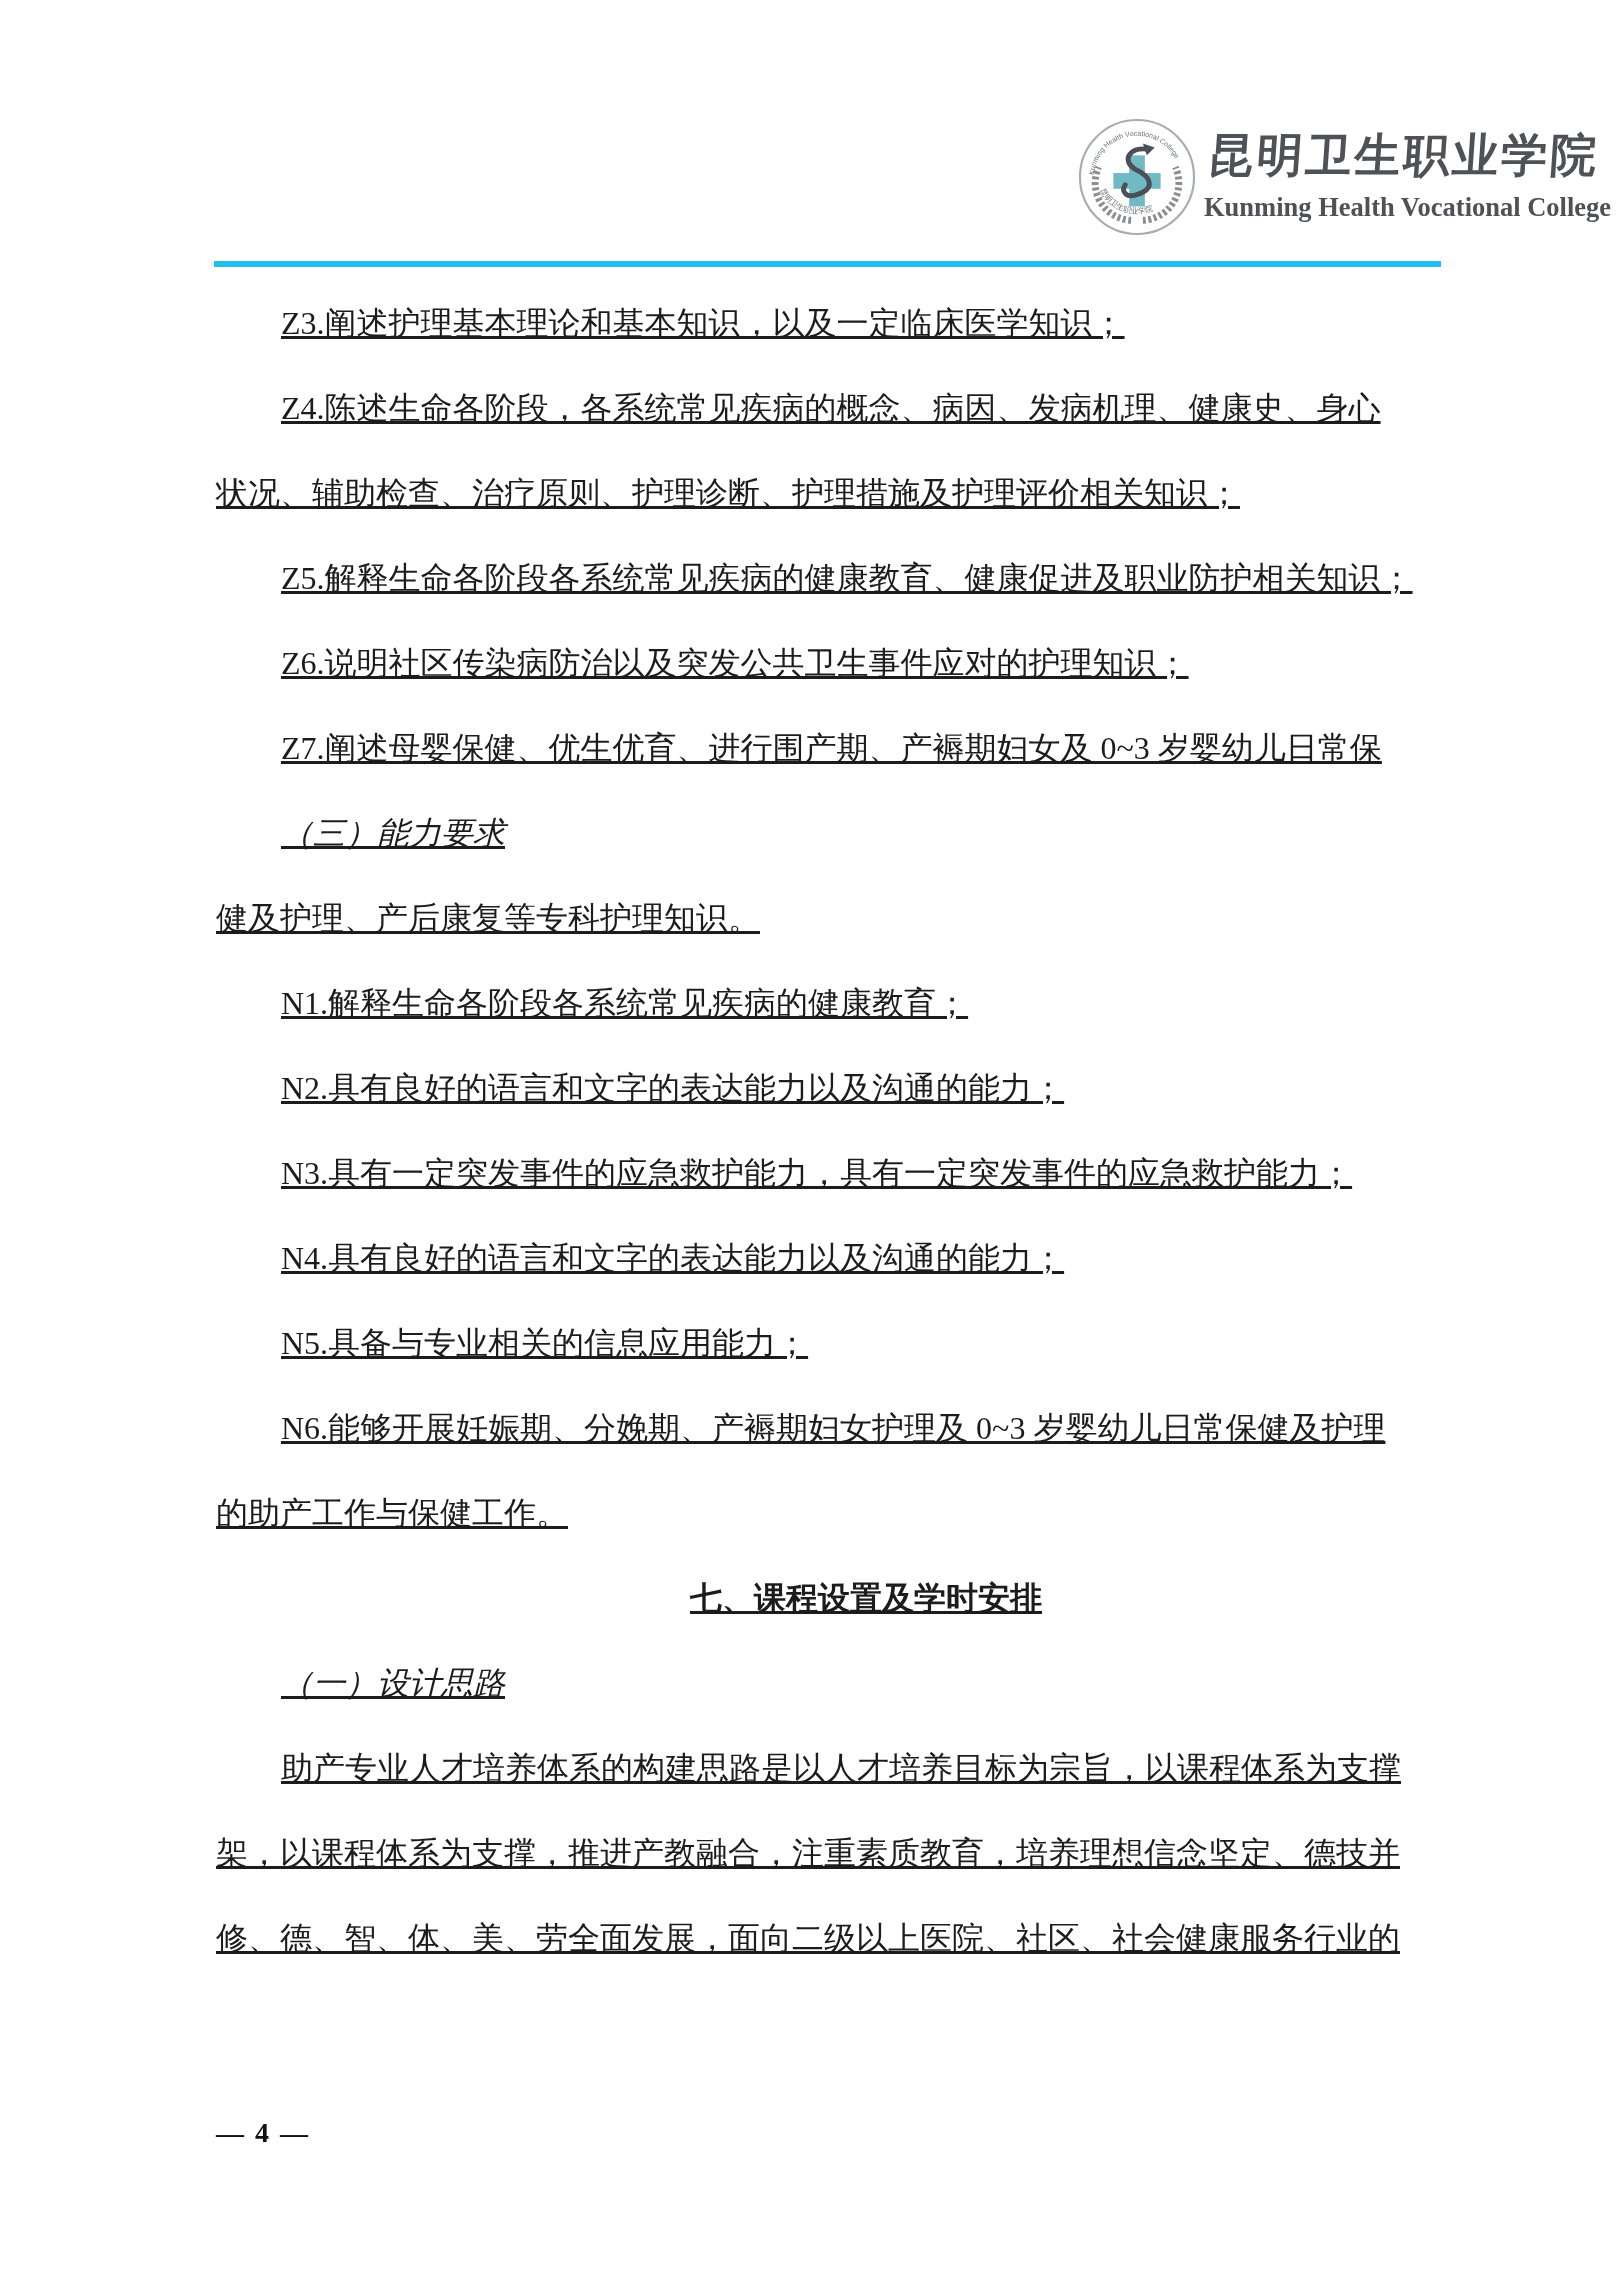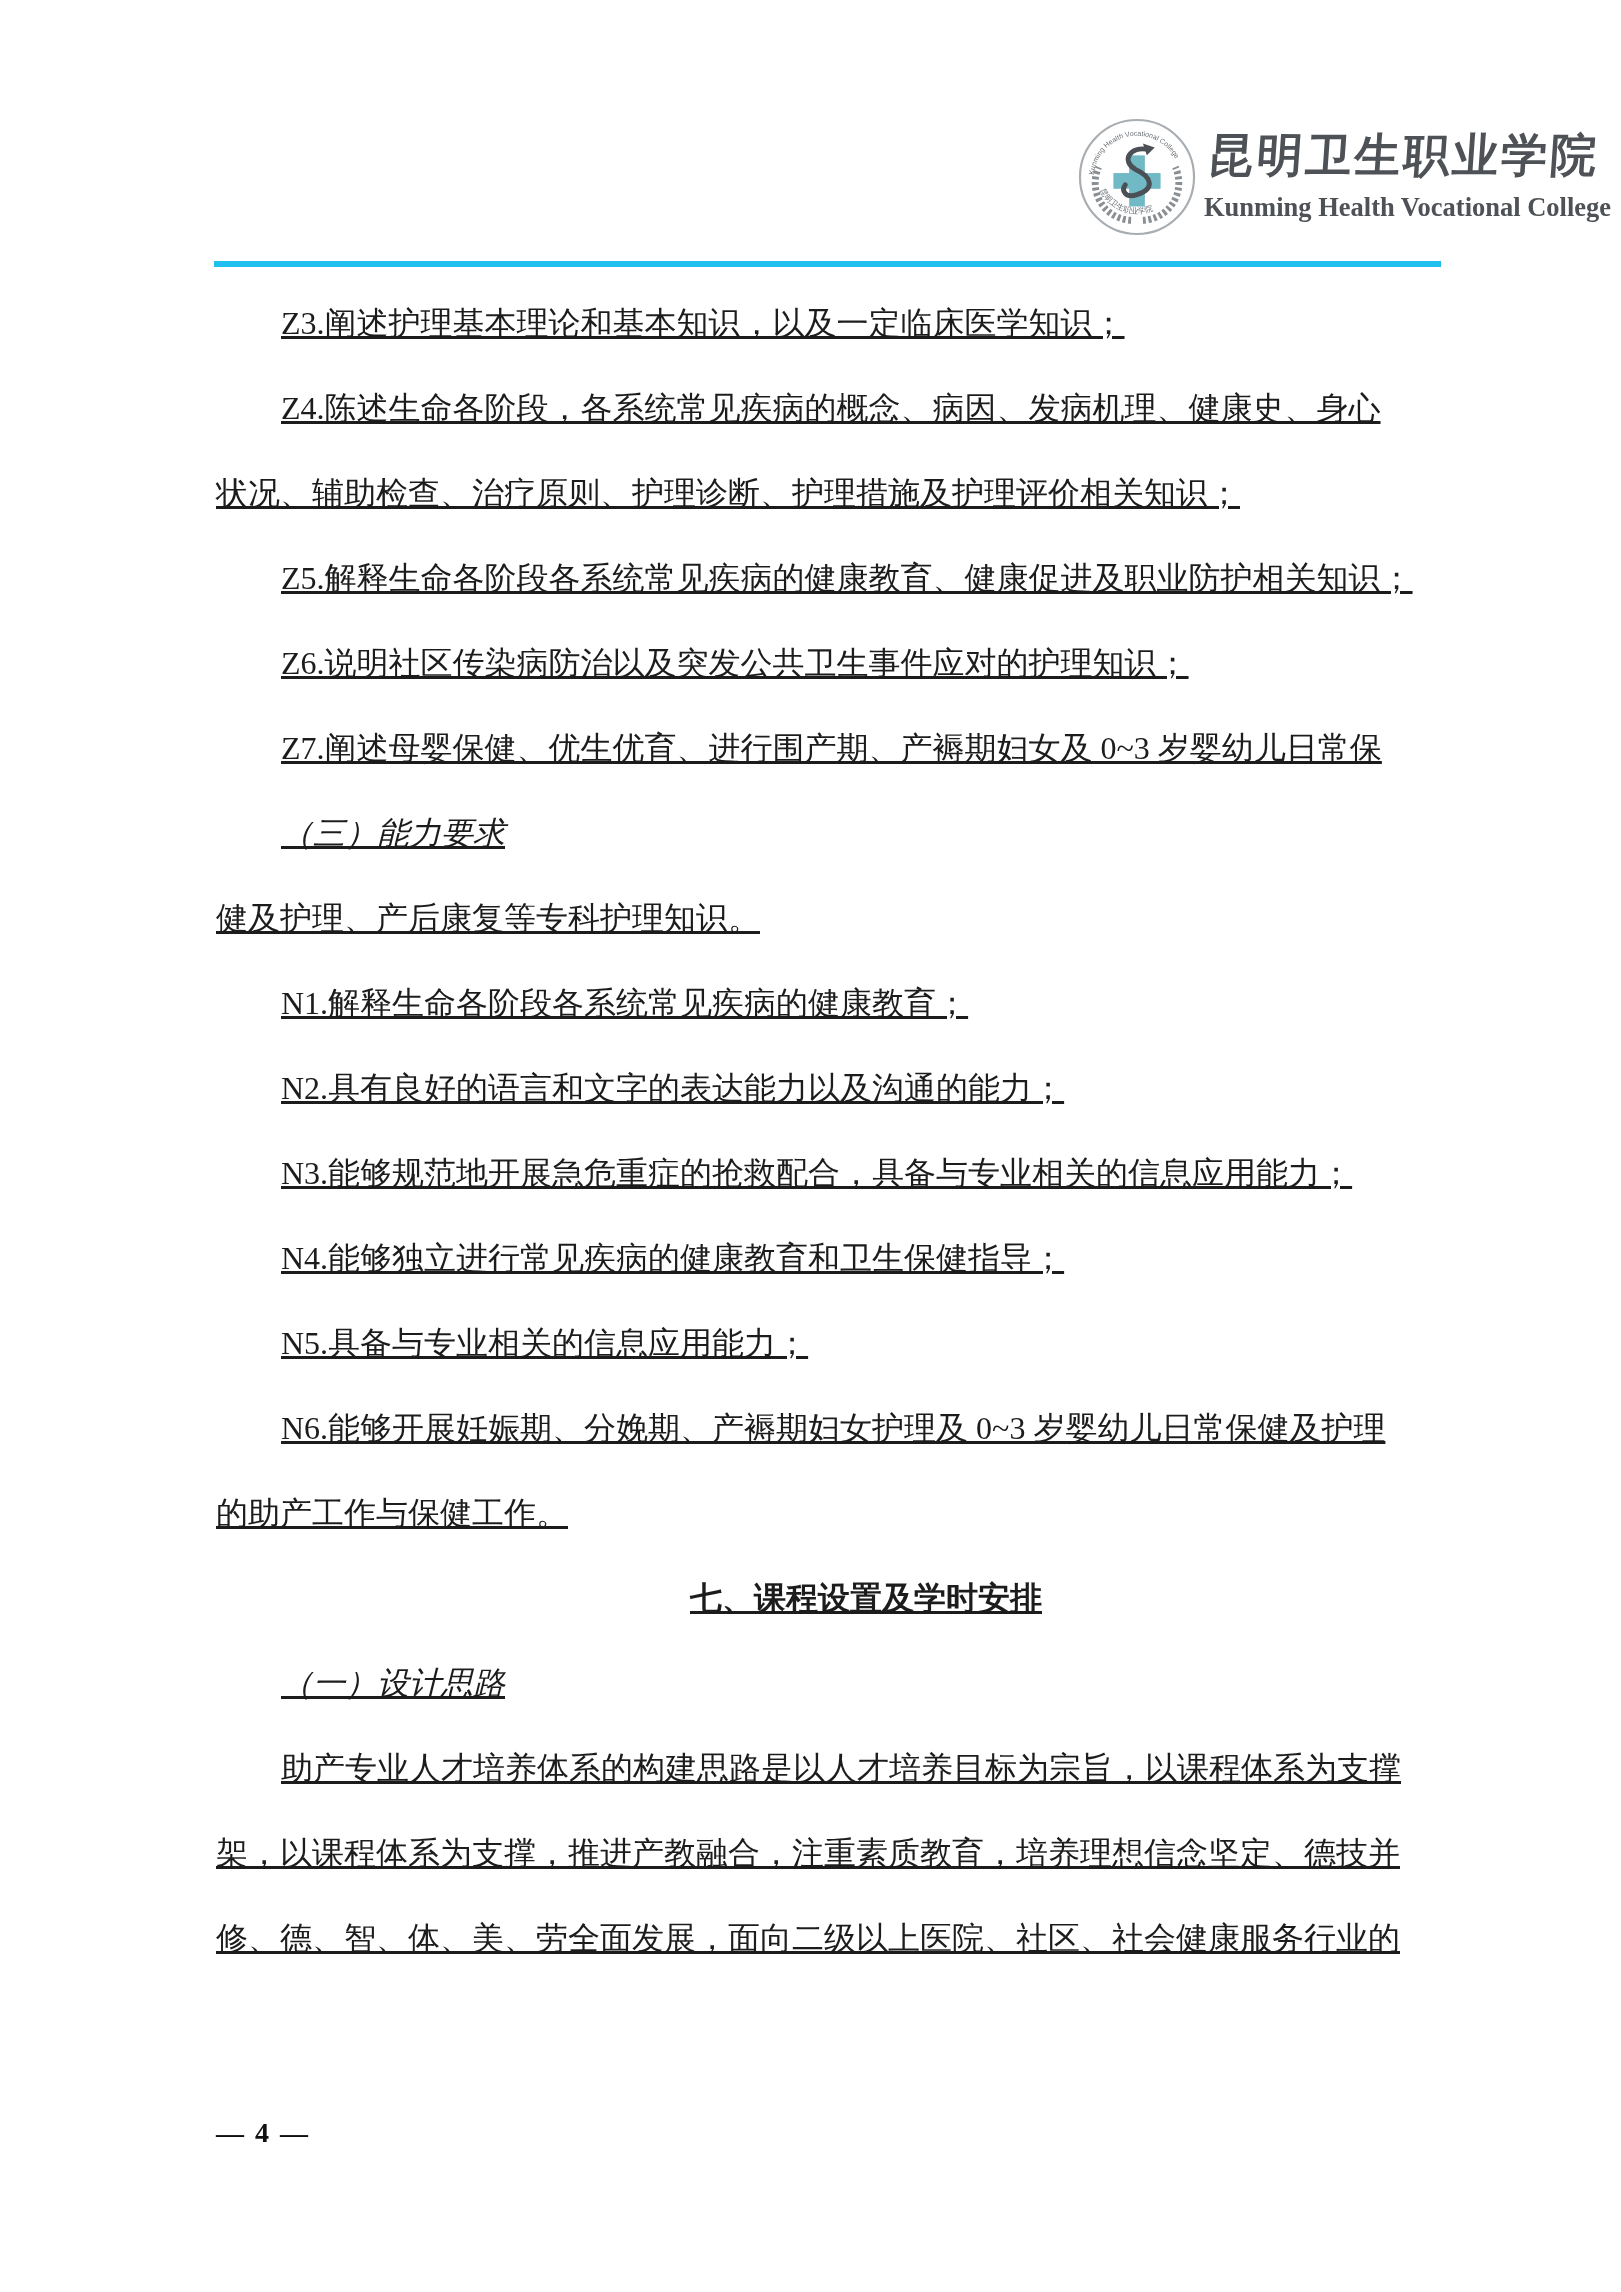--- a/index.html
+++ b/index.html
@@ -109,7 +109,7 @@
     <div class="line">健及护理、产后康复等专科护理知识。</div>
     <div class="line indent">N1.解释生命各阶段各系统常见疾病的健康教育；</div>
     <div class="line indent">N2.具有良好的语言和文字的表达能力以及沟通的能力；</div>
-    <div class="line indent">N3.能够规范地开展急危重症的抢救配合，具备与专业相关的信息应用能力；</div>
+    <div class="line indent">N3.具有一定突发事件的应急救护能力，具有一定突发事件的应急救护能力；</div>
     <div class="line indent">N4.能够独立进行常见疾病的健康教育和卫生保健指导；</div>
     <div class="line indent">N5.具备与专业相关的信息应用能力；</div>
     <div class="line indent">N6.能够开展妊娠期、分娩期、产褥期妇女护理及 0~3 岁婴幼儿日常保健及护理</div>

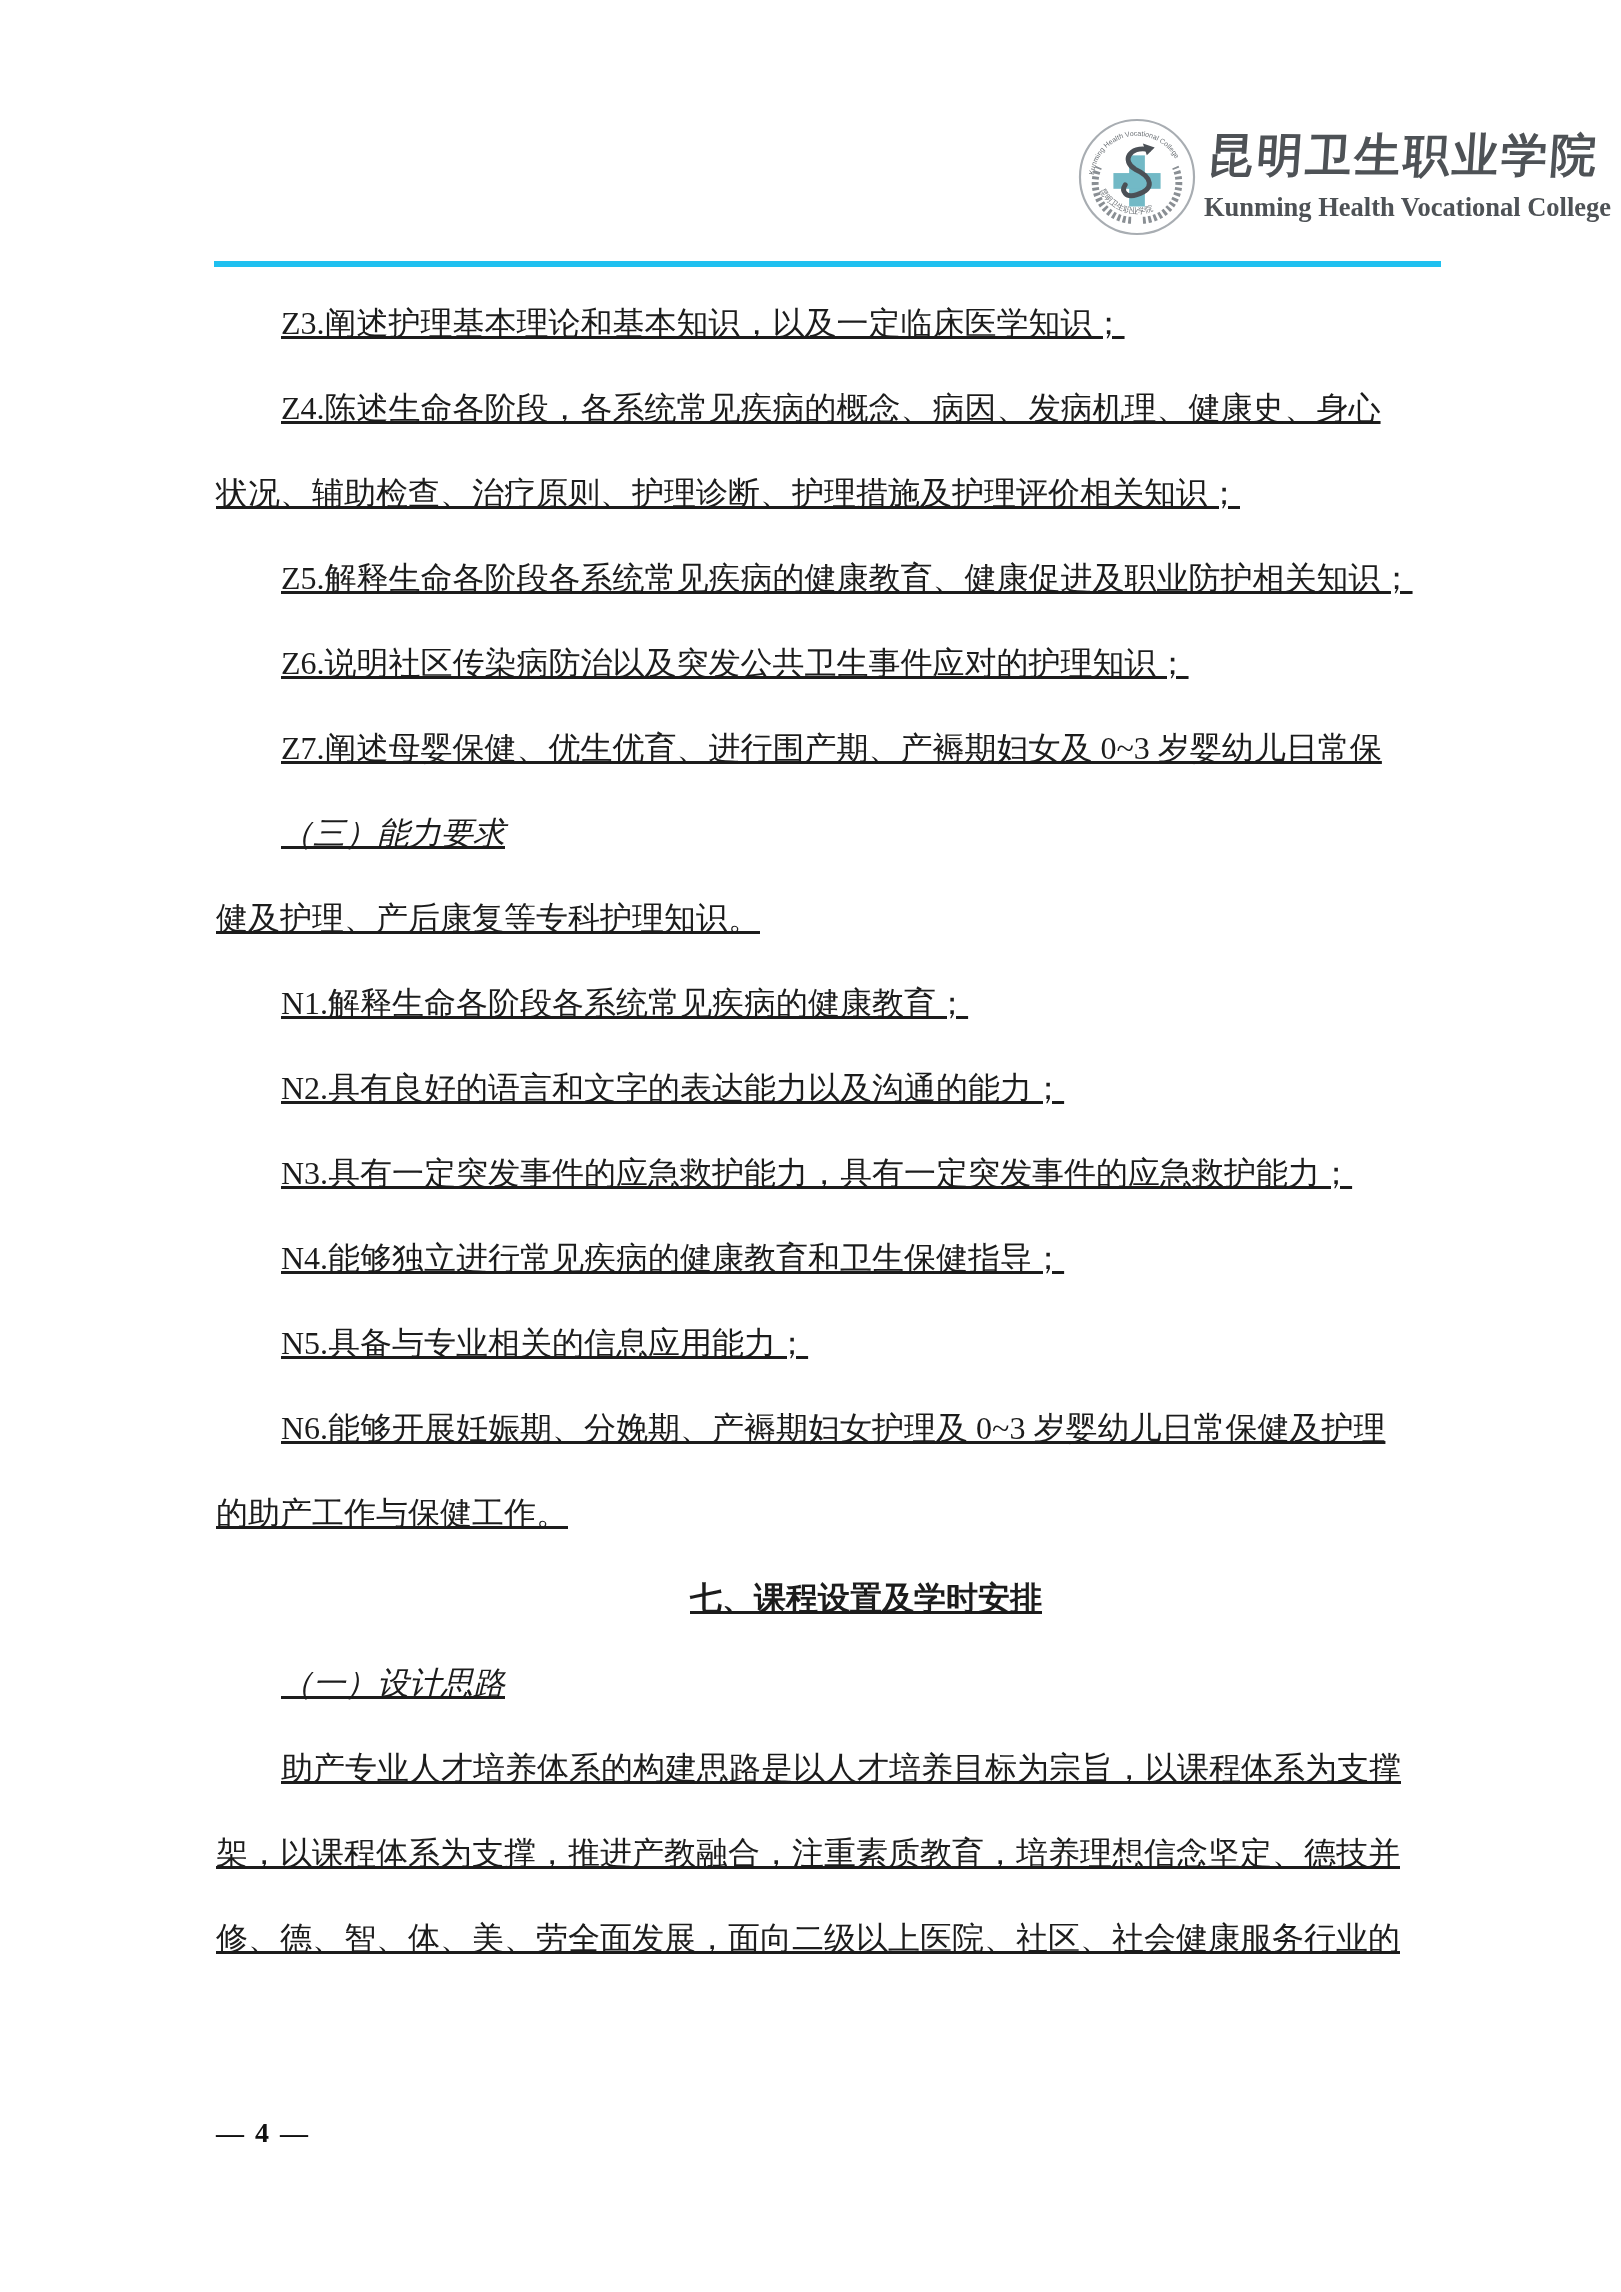--- a/index.html
+++ b/index.html
@@ -110,7 +110,7 @@
     <div class="line indent">N1.解释生命各阶段各系统常见疾病的健康教育；</div>
     <div class="line indent">N2.具有良好的语言和文字的表达能力以及沟通的能力；</div>
     <div class="line indent">N3.具有一定突发事件的应急救护能力，具有一定突发事件的应急救护能力；</div>
-    <div class="line indent">N4.能够独立进行常见疾病的健康教育和卫生保健指导；</div>
+    <div class="line indent">N4.具有良好的语言和文字的表达能力以及沟通的能力；</div>
     <div class="line indent">N5.具备与专业相关的信息应用能力；</div>
     <div class="line indent">N6.能够开展妊娠期、分娩期、产褥期妇女护理及 0~3 岁婴幼儿日常保健及护理</div>
     <div class="line">的助产工作与保健工作。</div>

